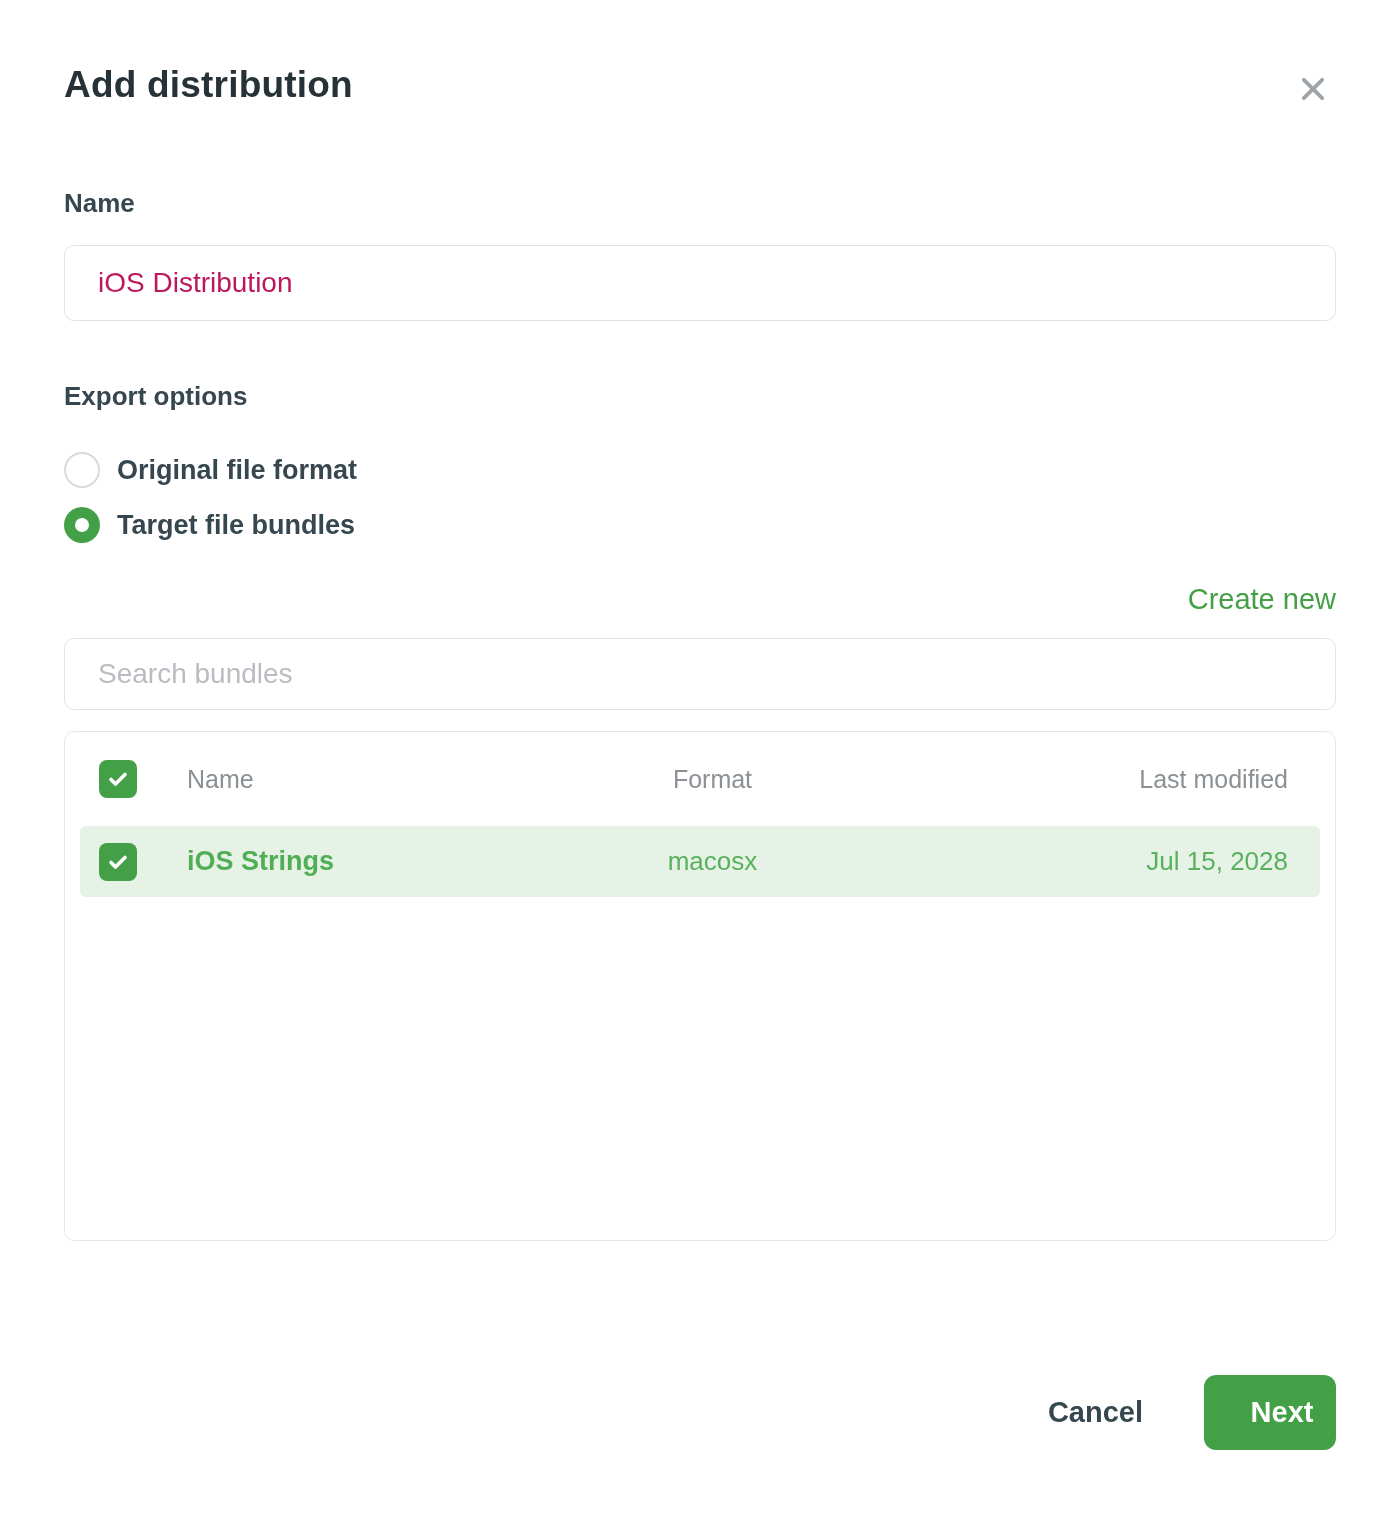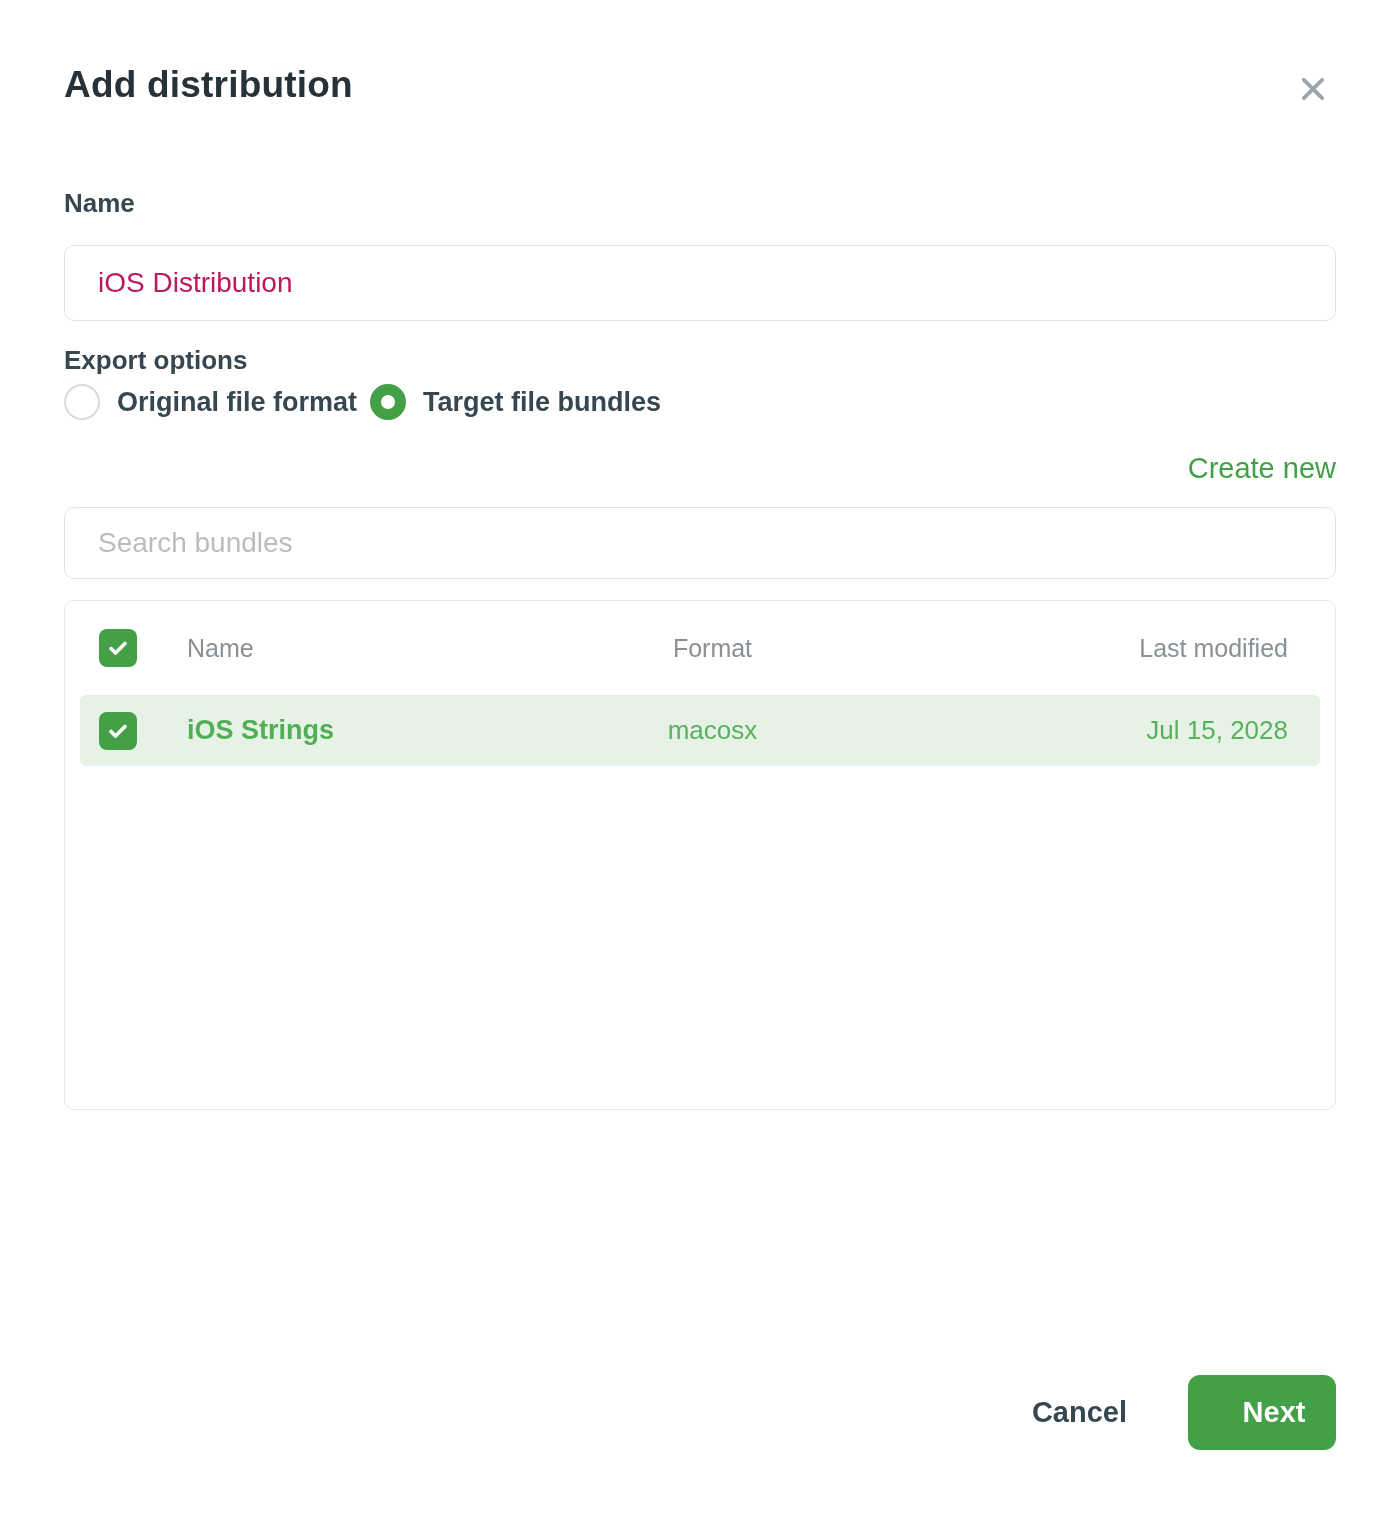--- a/index.html
+++ b/index.html
@@ -28,7 +28,7 @@
   .text-input::placeholder { color: #B9BDC1; }
 
   
-  .section-label { font-size: 26px; font-weight: 700; color: #37474F; margin-top: 24px; }
+  .section-label { font-size: 26px; font-weight: 700; color: #37474F; margin-top: 60px; }
   .radio-group { margin-top: 8px; display: flex; flex-direction: row; gap: 13px; }
   .radio-row { display: flex; align-items: center; gap: 17px; cursor: pointer; }
   .radio-circle {

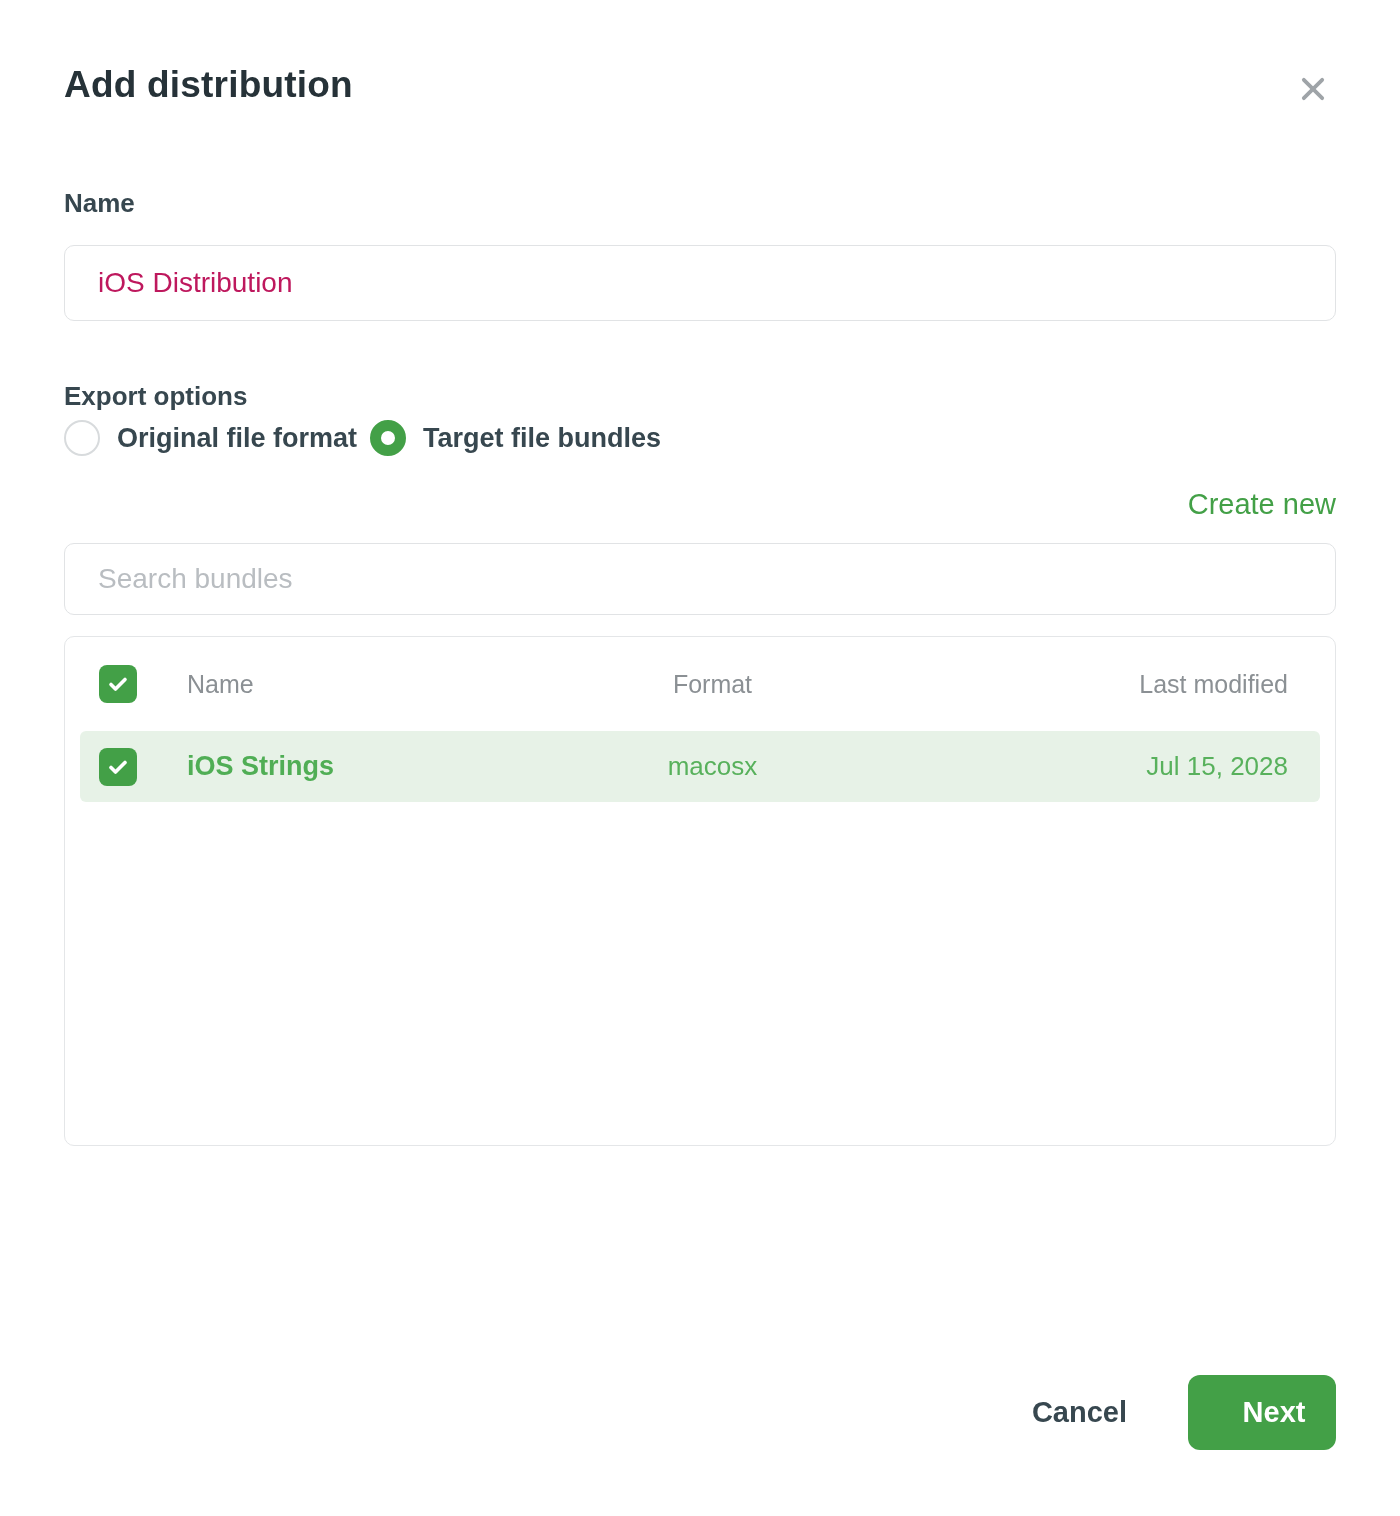--- a/index.html
+++ b/index.html
@@ -29,7 +29,7 @@
 
   
   .section-label { font-size: 26px; font-weight: 700; color: #37474F; margin-top: 60px; }
-  .radio-group { margin-top: 8px; display: flex; flex-direction: row; gap: 13px; }
+  .radio-group { margin-top: 40px; display: flex; flex-direction: column; gap: 19px; }
   .radio-row { display: flex; align-items: center; gap: 17px; cursor: pointer; }
   .radio-circle {
     width: 36px; height: 36px; border-radius: 50%;

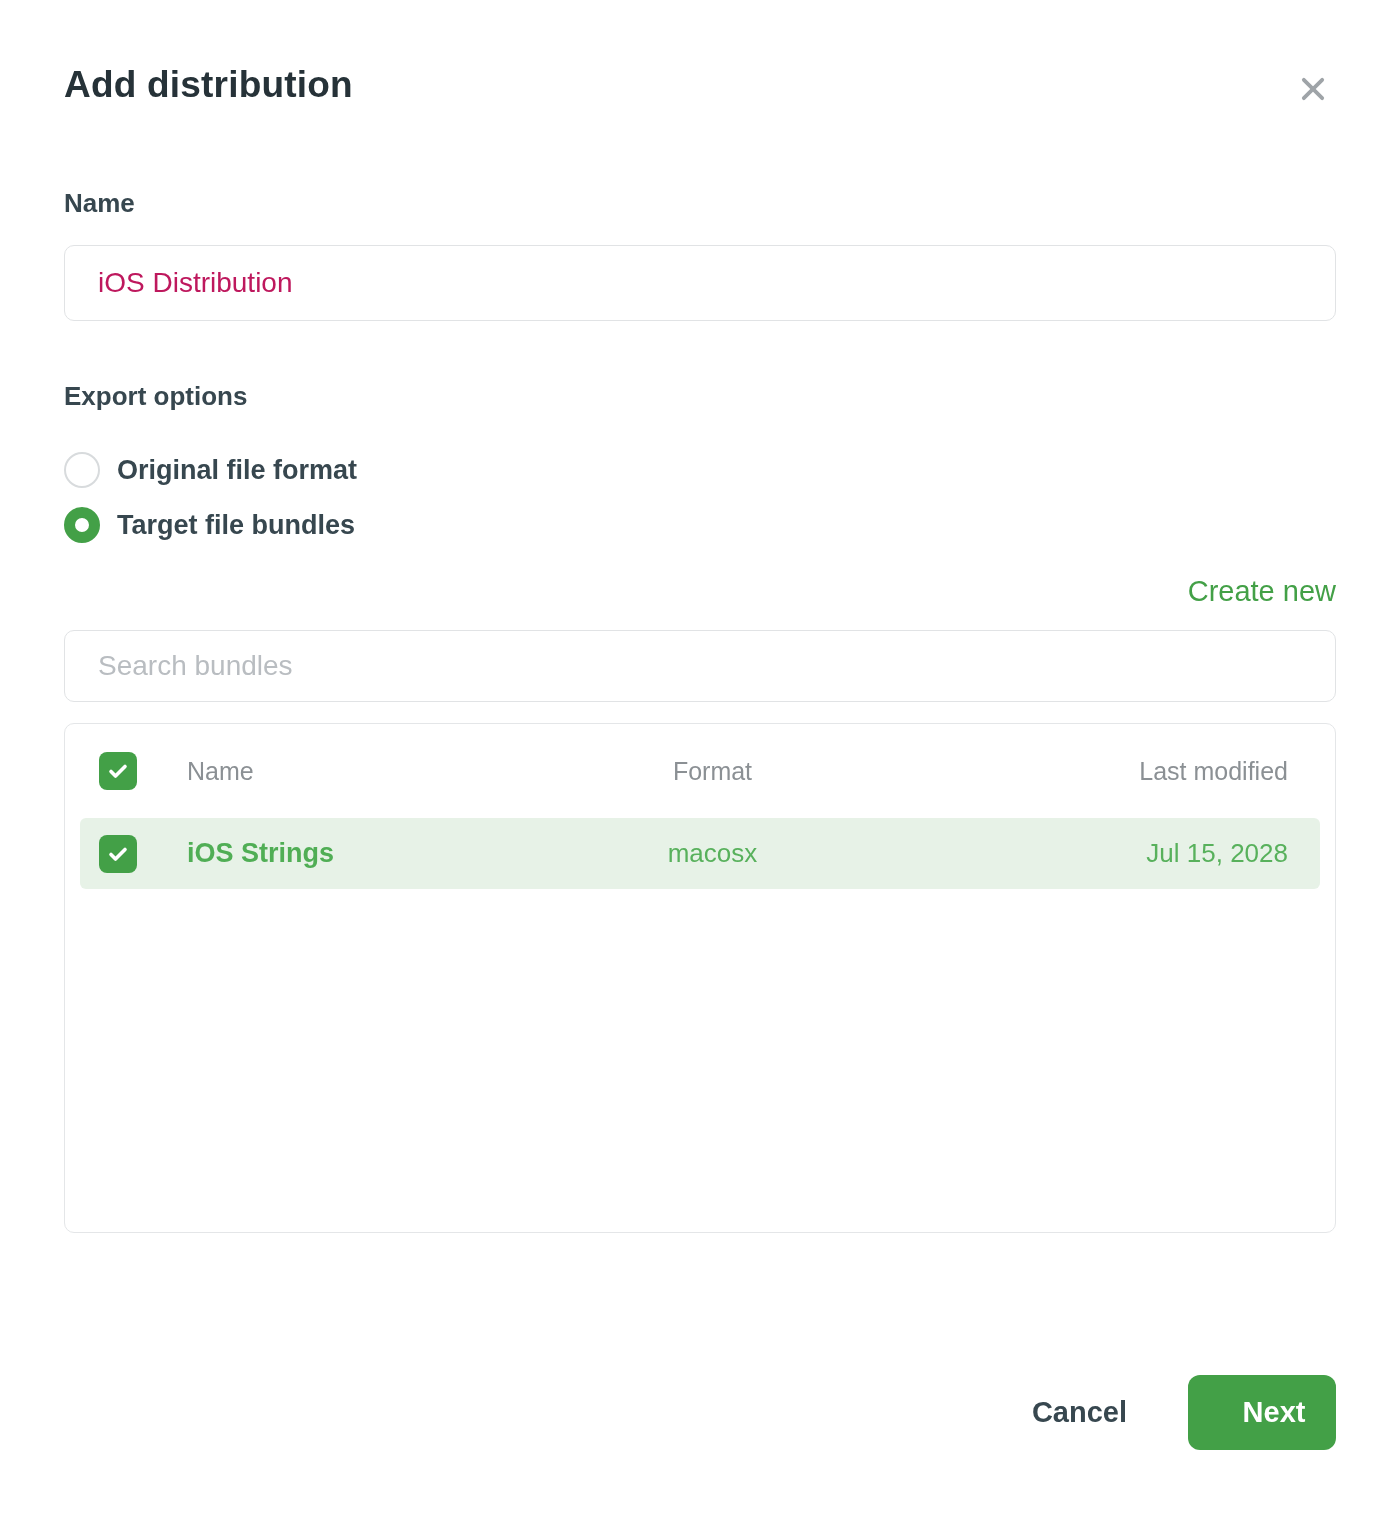--- a/index.html
+++ b/index.html
@@ -39,7 +39,7 @@
   .radio-label { font-size: 27px; font-weight: 700; color: #37474F; }
 
   
-  .create-new-row { display: flex; justify-content: flex-end; margin-top: 32px; }
+  .create-new-row { display: flex; justify-content: flex-end; margin-top: 40px; }
   .create-new-link { font-size: 29px; font-weight: 500; color: #43A047; text-decoration: none; cursor: pointer; }
   .search-input { margin-top: 22px; height: 72px; }
 

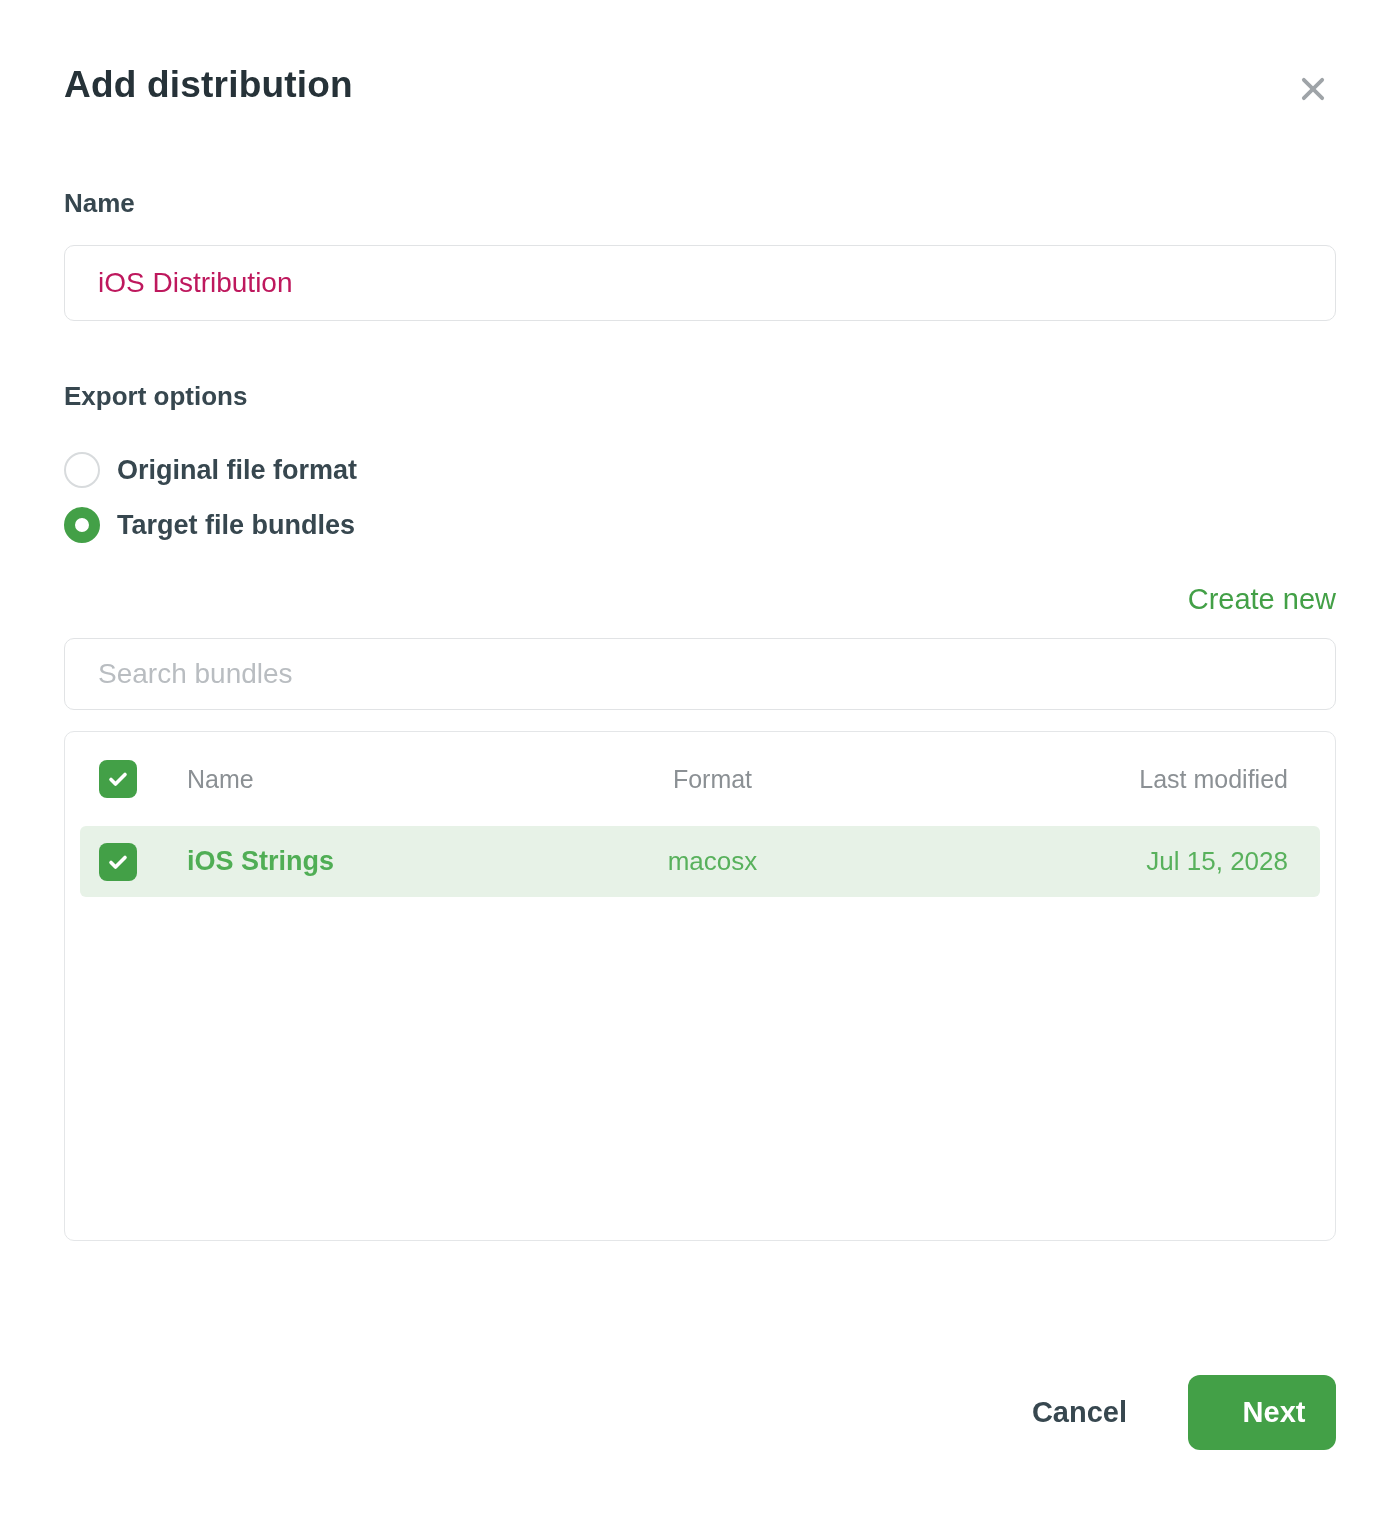--- a/index.html
+++ b/index.html
@@ -80,7 +80,7 @@
     font-family: "Liberation Sans", sans-serif; cursor: pointer; margin-right: 57px; padding: 8px 4px;
   }
   .next-btn {
-    width: 148px; height: 75px; background: #43A047; border: none; border-radius: 12px;
+    width: 132px; height: 75px; background: #43A047; border: none; border-radius: 12px;
     color: #ffffff; font-size: 29px; font-weight: 700;
     font-family: "Liberation Sans", sans-serif; cursor: pointer; padding-left: 24px;
   }

